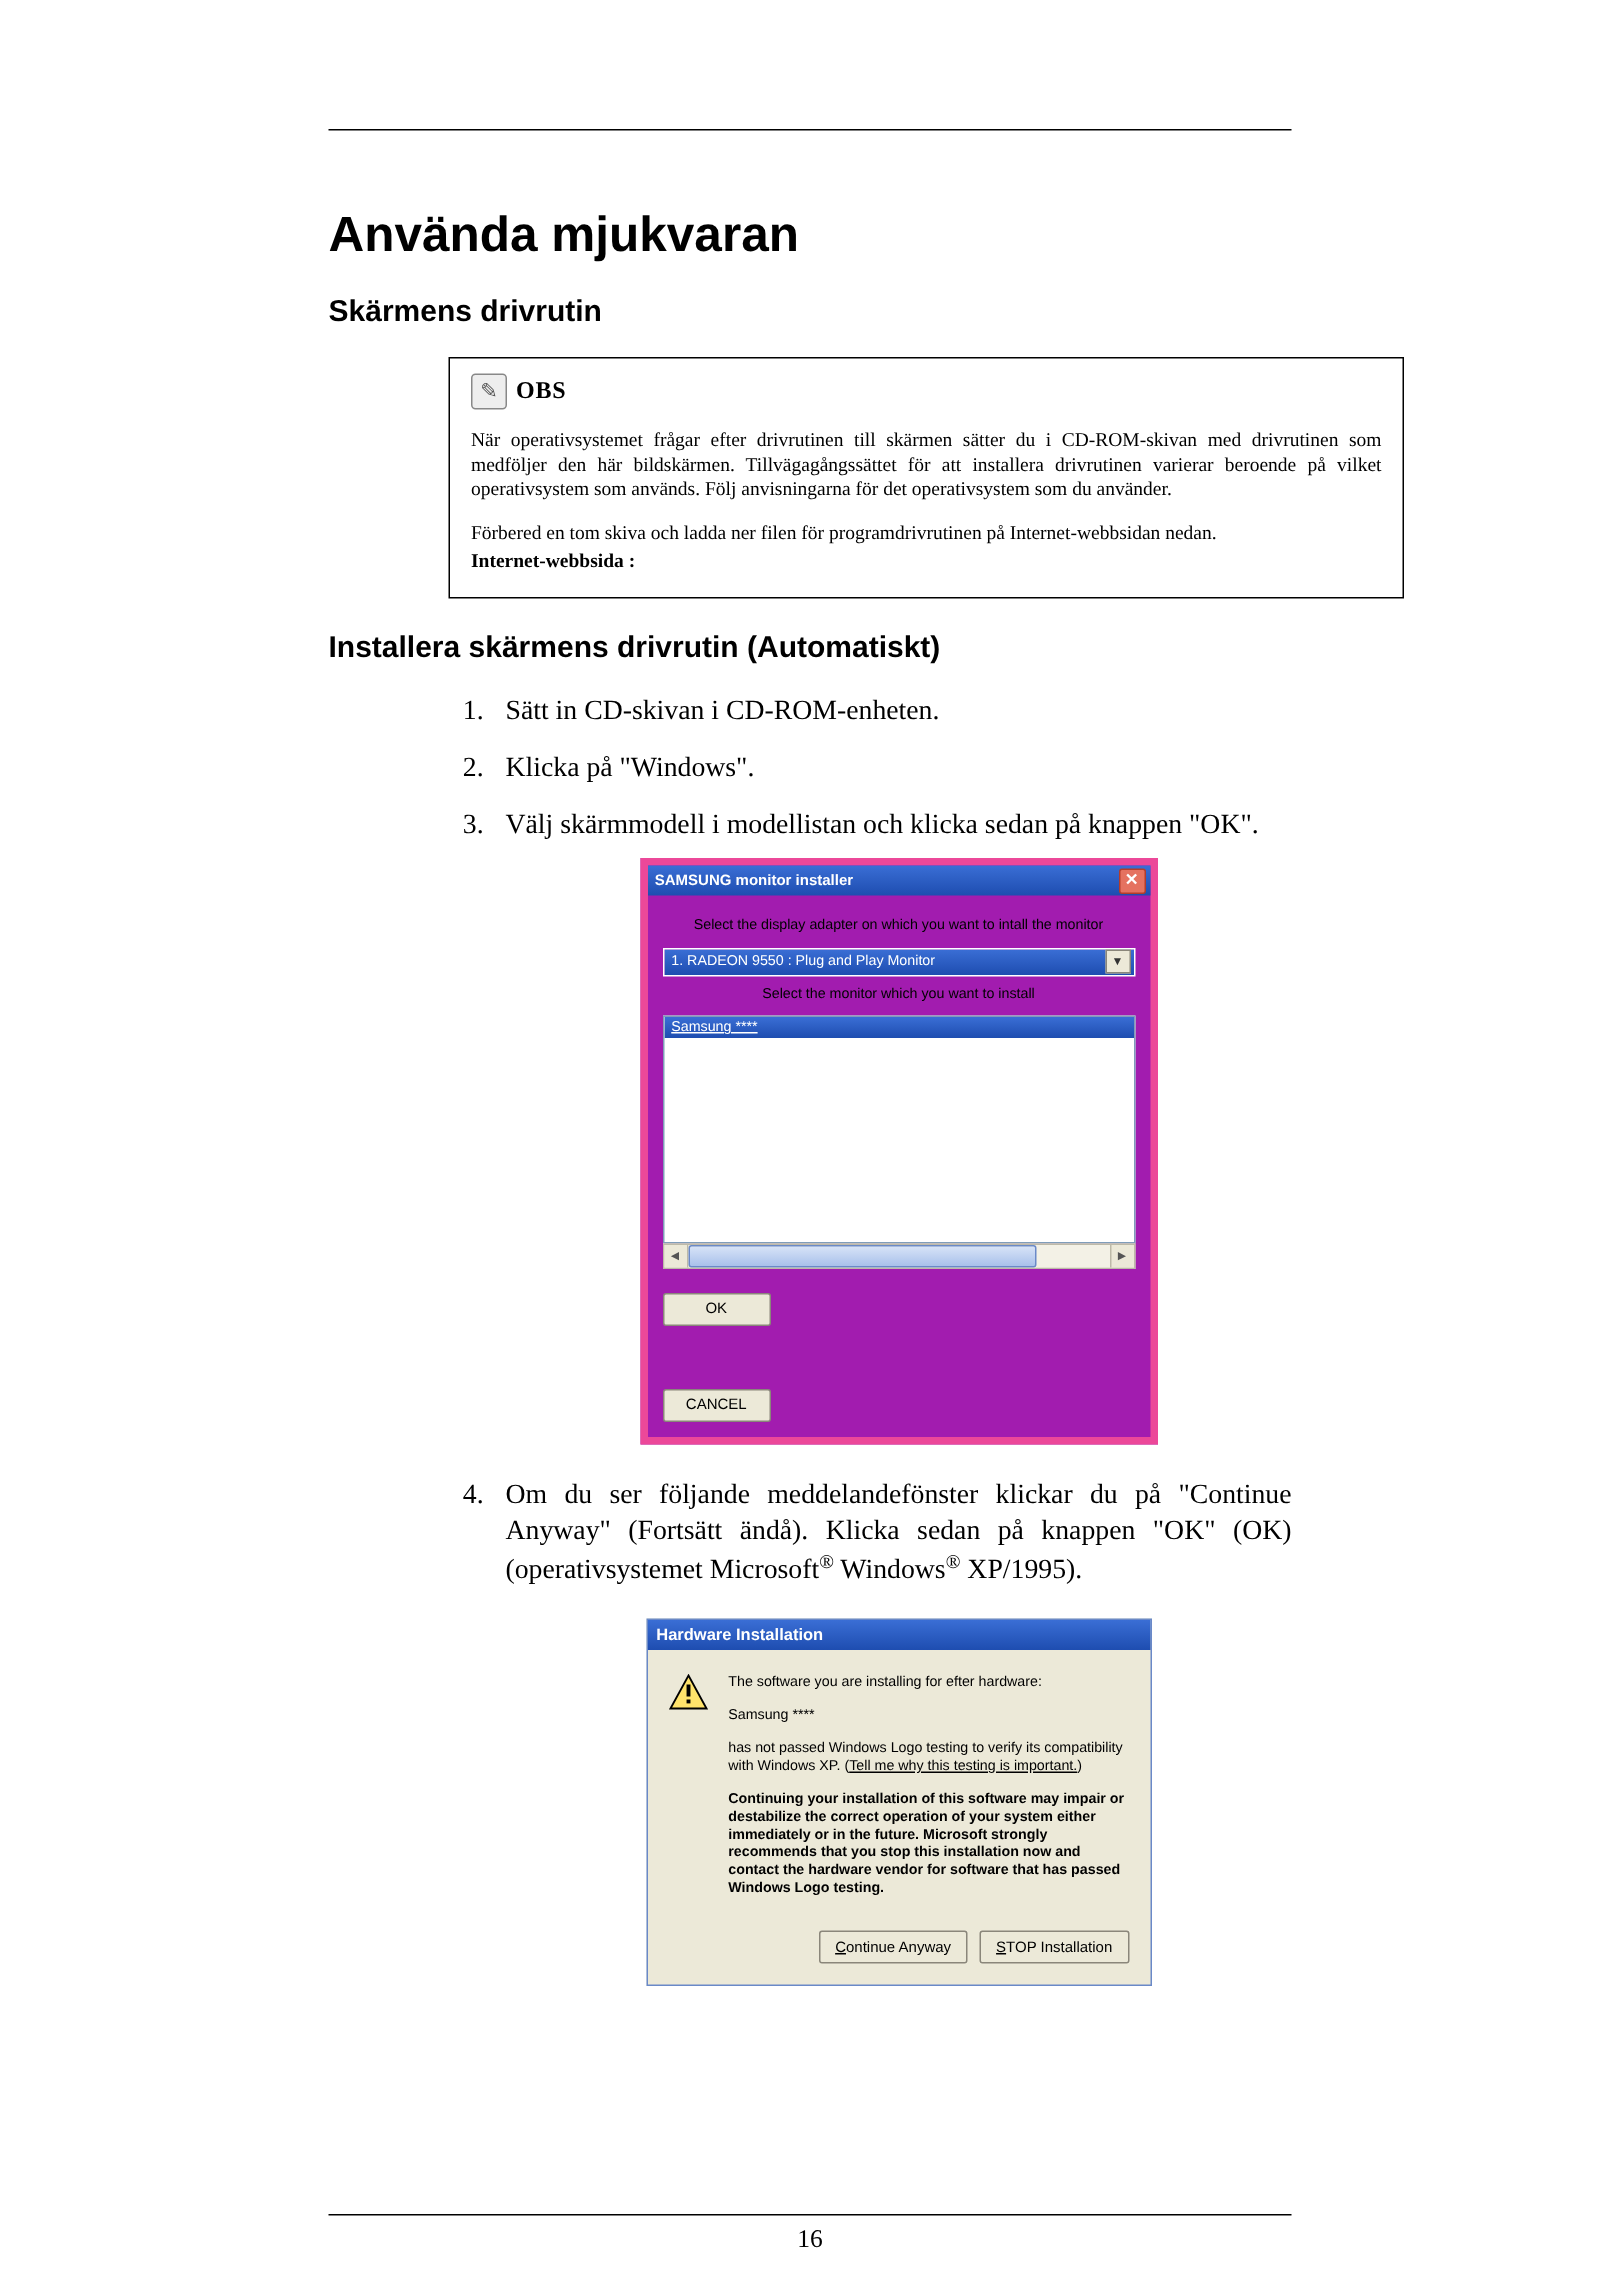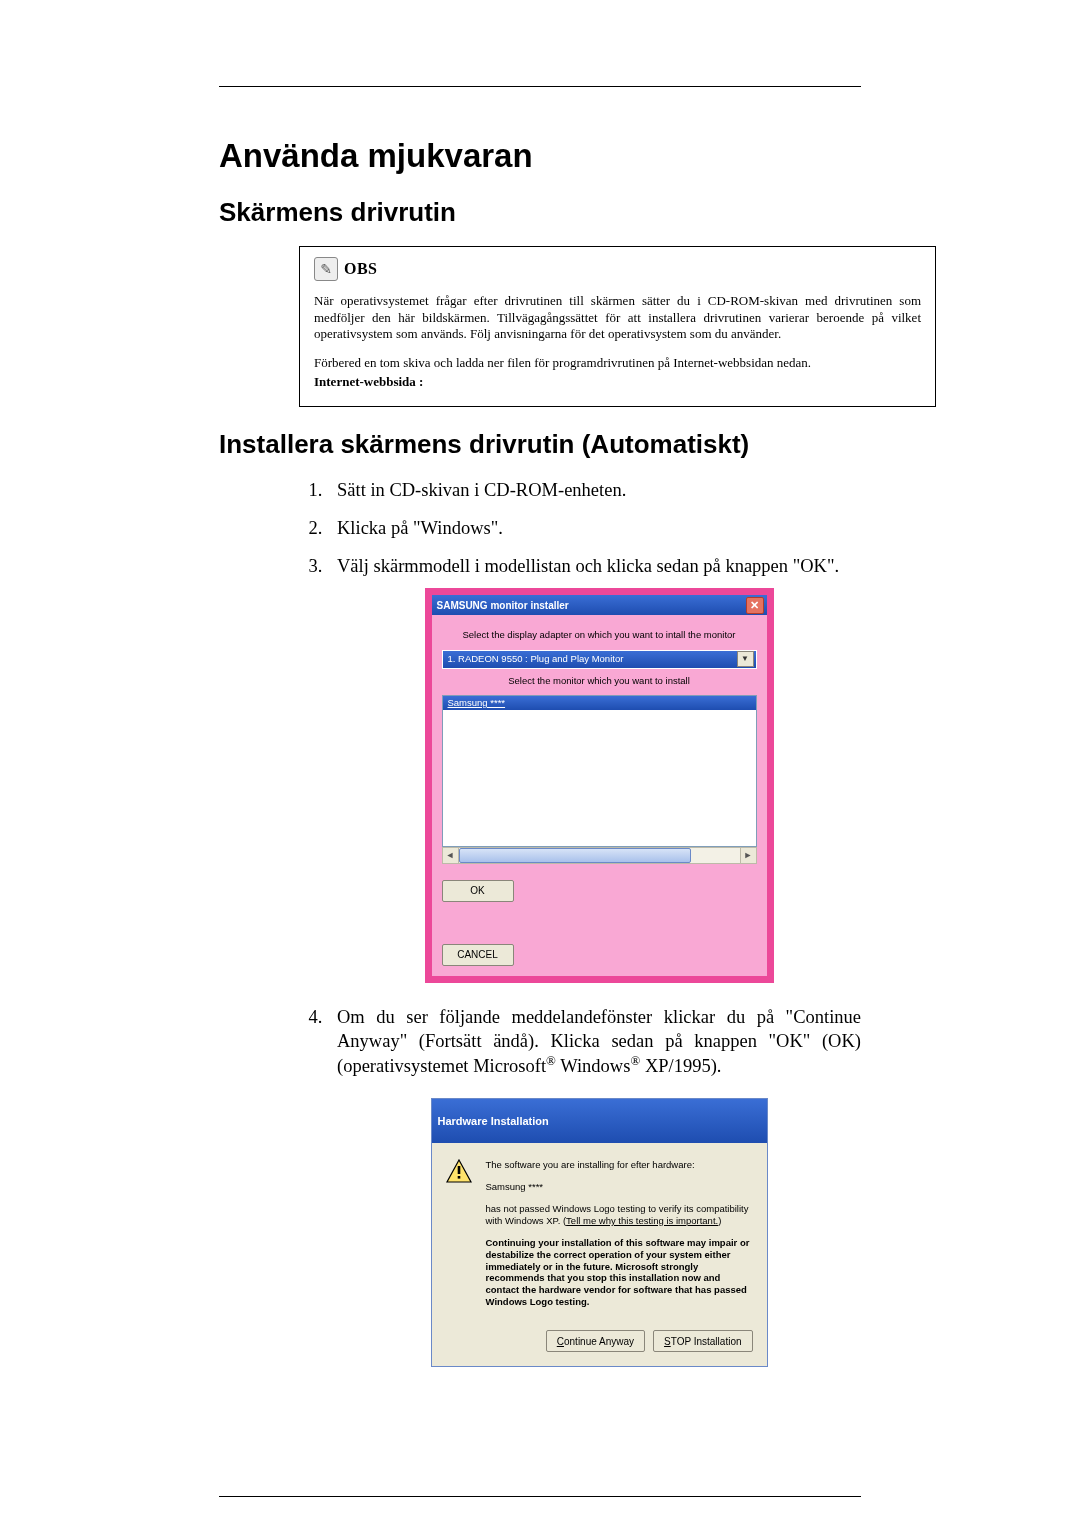--- a/index.html
+++ b/index.html
@@ -31,7 +31,7 @@
   h2.section {
     font-family: Arial, Helvetica, sans-serif;
     font-weight: bold;
-    font-size: 26px;
+    font-size: 20px;
     margin: 0 0 18px 0;
   }
   .obs-box {

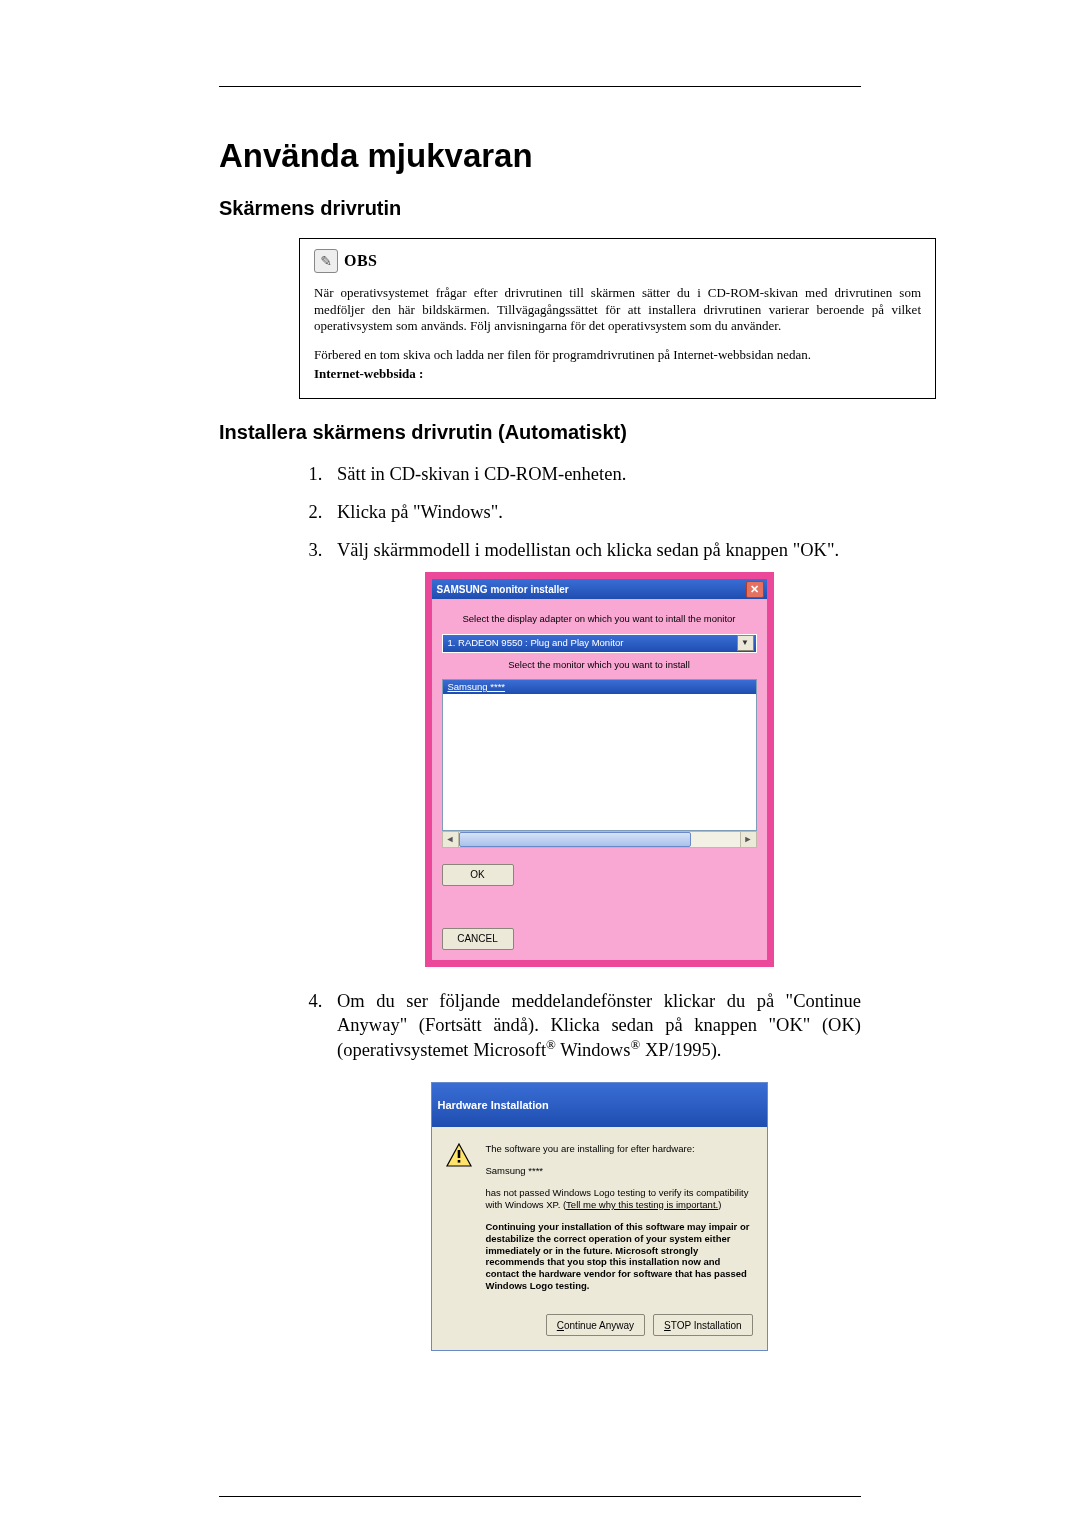--- a/index.html
+++ b/index.html
@@ -92,8 +92,8 @@
   
   .dlg1 {
     width: 335px;
-    border: 7px solid #ec4899;
-    background: #f9a8d4;
+    border: 5px solid #ec4899;
+    background: #a21caf;
     font-family: Tahoma, Arial, sans-serif;
     font-size: 10px;
     color: #000;

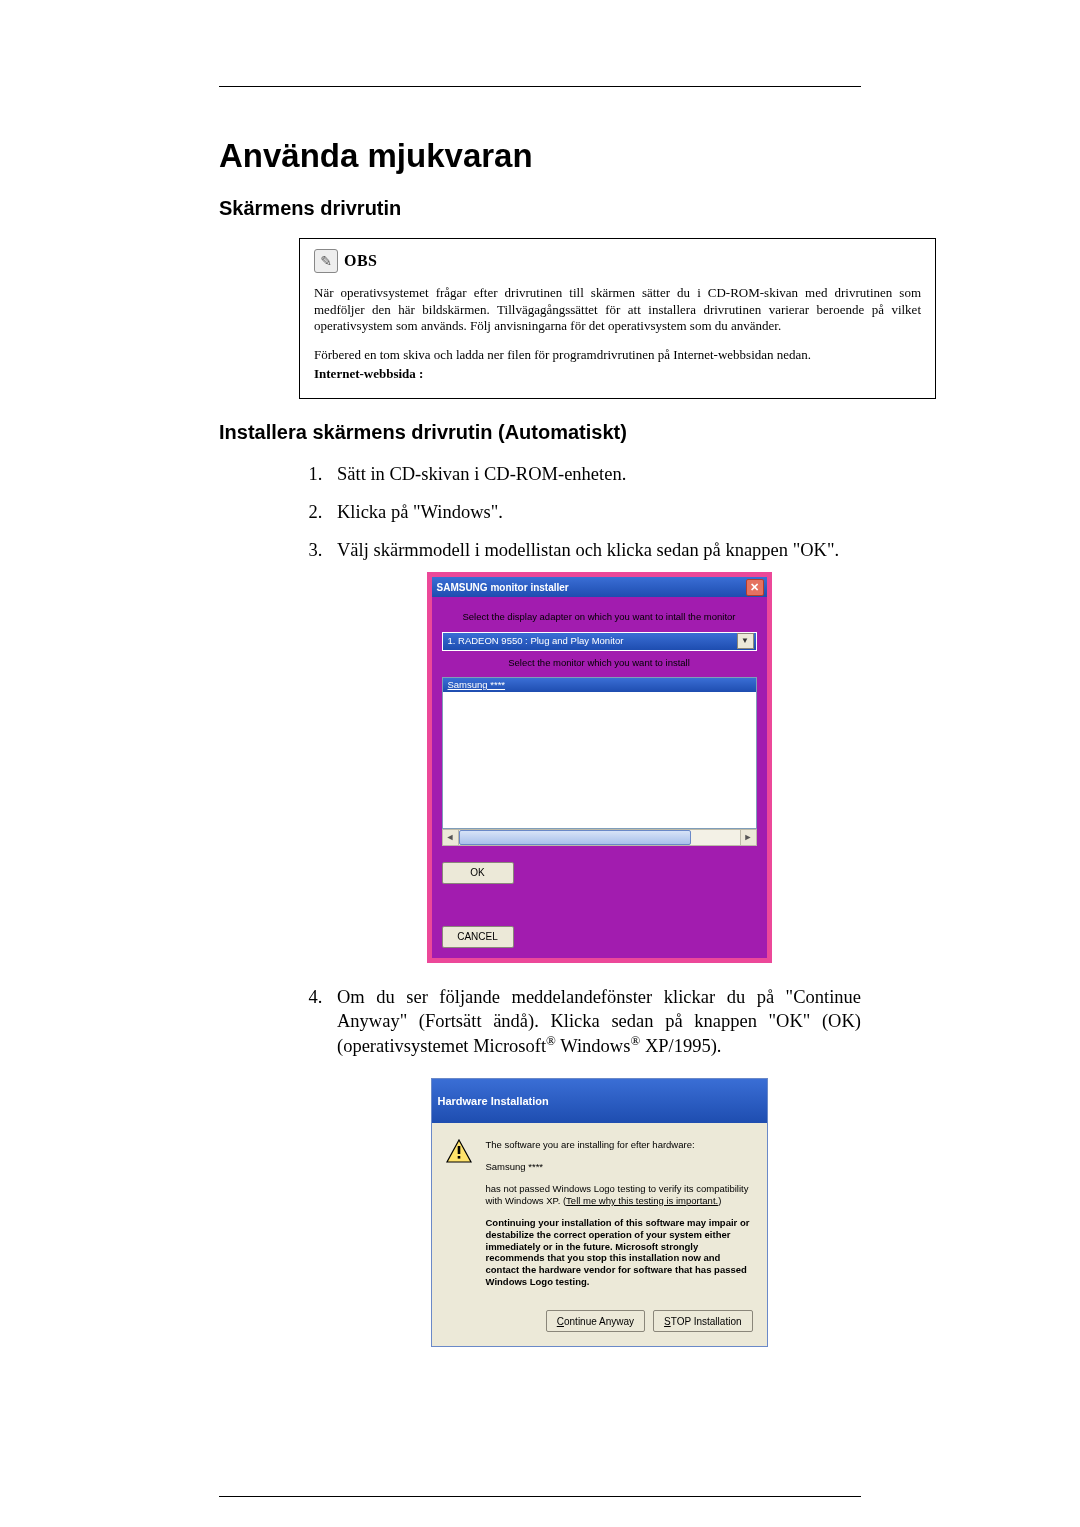--- a/index.html
+++ b/index.html
@@ -211,7 +211,7 @@
     height: 20px;
     display: flex;
     align-items: center;
-    padding: 12px 6px;
+    padding: 0 6px;
     font-weight: bold;
     font-size: 11px;
   }

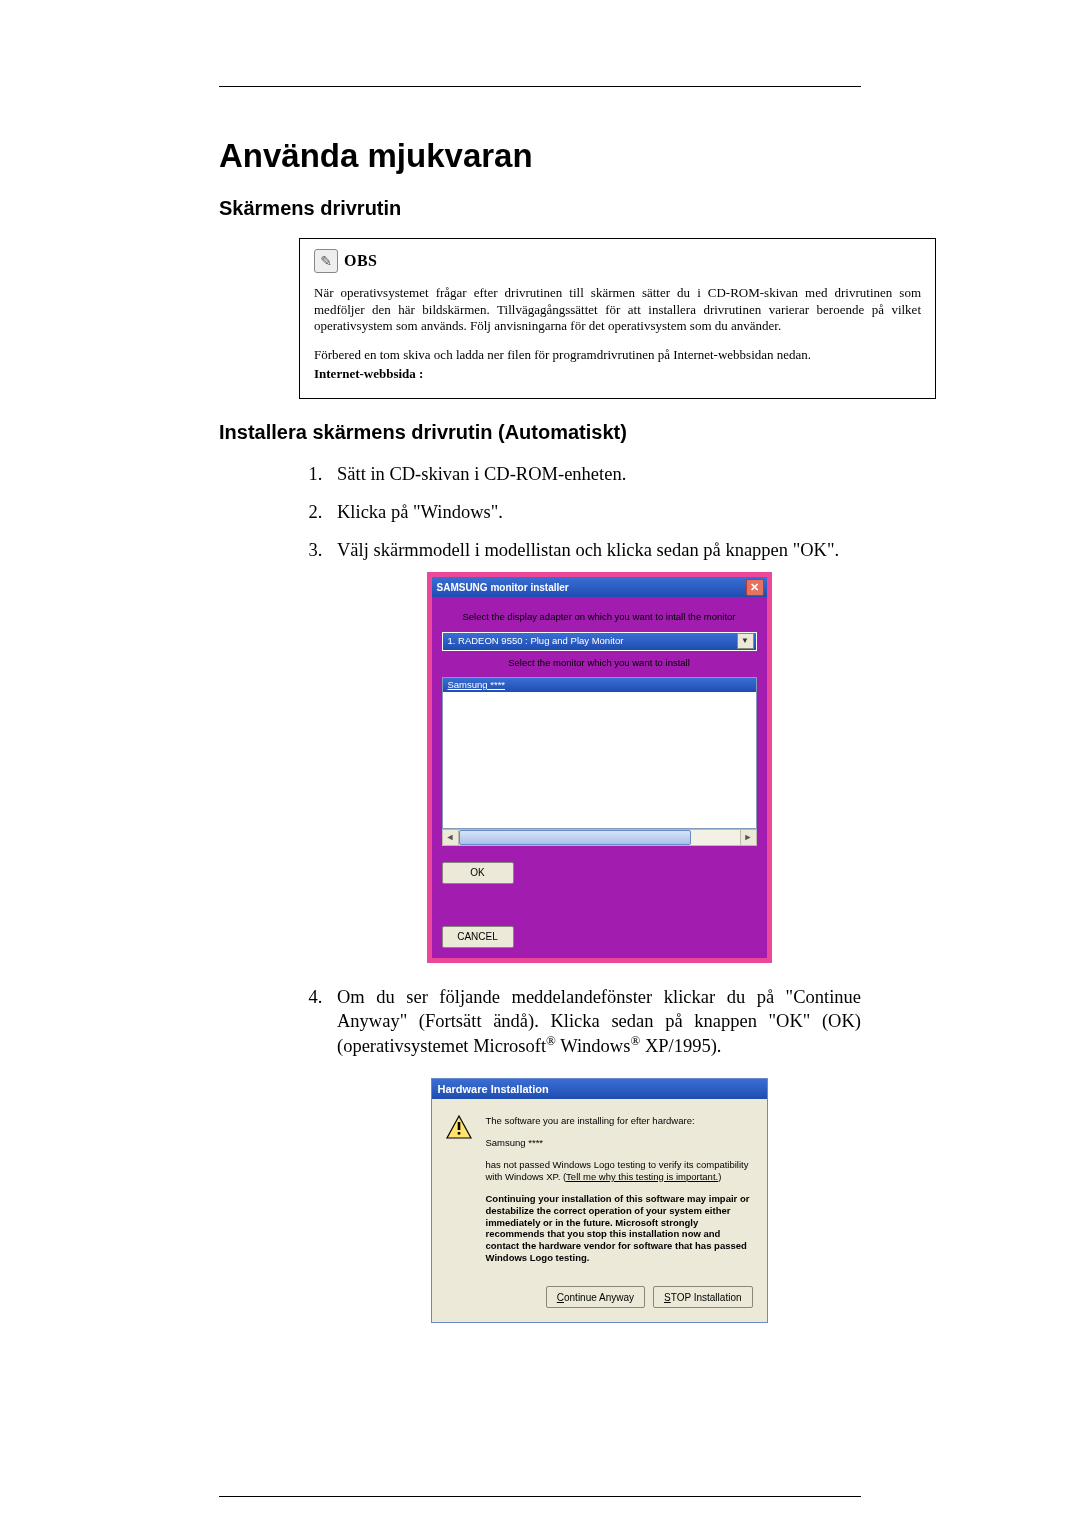--- a/index.html
+++ b/index.html
@@ -362,6 +362,7 @@
 
   <div class="footer-block">
     <hr class="hr-bottom">
+    <div class="page-num">16</div>
   </div>
 </div>
 

